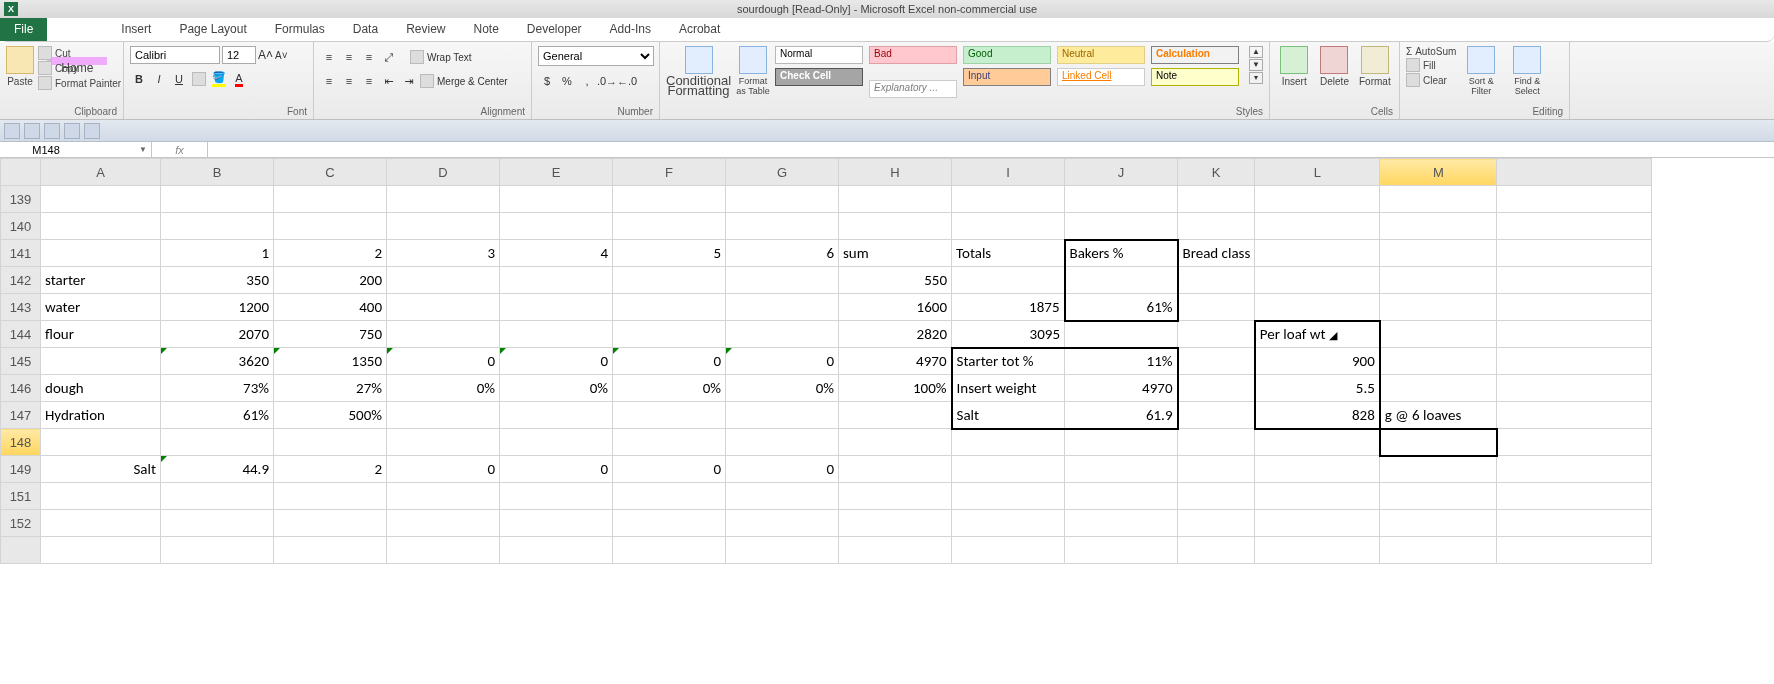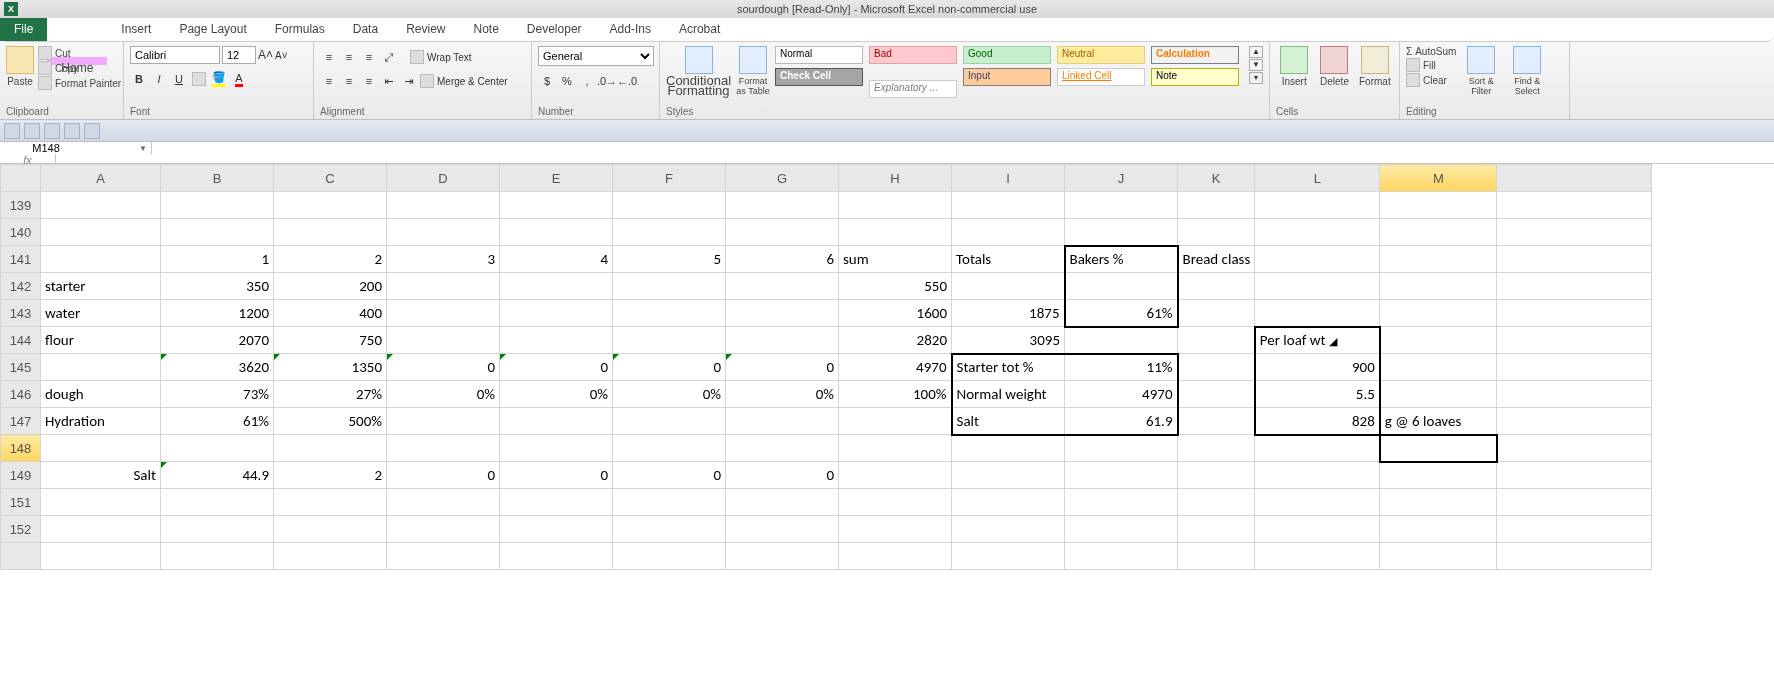--- a/index.html
+++ b/index.html
@@ -18,7 +18,7 @@
   
   .ribbon { height: 78px; background: linear-gradient(#f7f7f7,#eaeaea); border-bottom: 1px solid #bfbfbf; display:flex; }
   .group { border-right: 1px solid #ccc; padding: 2px 6px 0 6px; text-align:center; display:flex; flex-direction:column; justify-content:space-between; }
-  .group-label { font-size:10px; color:#666; text-align:left; padding-bottom:2px; }
+  .group-label { font-size:10px; color:#666; text-align:right; padding-bottom:2px; }
   .group-body { flex:1; display:flex; align-items:flex-start; gap:4px; padding-top:2px;}
   .big-btn { display:flex; flex-direction:column; align-items:center; justify-content:center; width:48px; cursor:pointer; font-size:10px; color:#444; }
   .big-btn .ico { width:28px; height:28px; background:#f9e7b3; border:1px solid #d4b96a; margin-bottom:2px; }

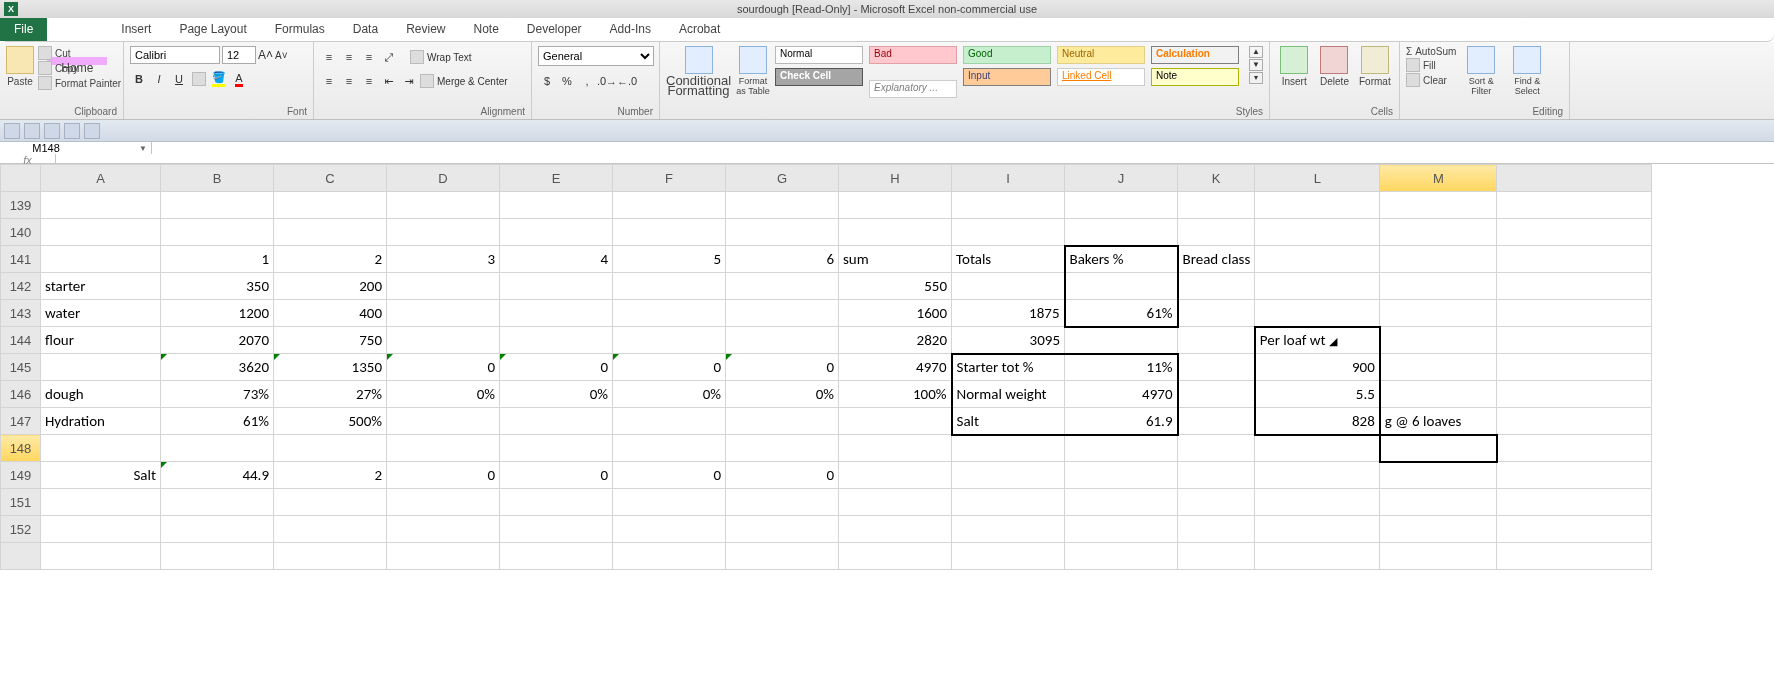--- a/index.html
+++ b/index.html
@@ -38,7 +38,7 @@
   .qat .q { width:16px; height:16px; background:#cfd8e6; border:1px solid #a6b2c4; cursor:pointer;}
 
   
-  .fbar { height: 22px; display:flex; border-bottom:1px solid #c5c5c5;flex-direction:column; }
+  .fbar { height: 16px; display:flex; border-bottom:1px solid #c5c5c5; }
   .namebox { width:152px; border-right:1px solid #c5c5c5; display:flex; align-items:center; padding:0 6px; font-size:11px; position:relative;}
   .namebox input { border:none; width:80px; font-size:11px; text-align:center;}
   .namebox .dd { position:absolute; right:4px; font-size:8px; color:#666; cursor:pointer;}

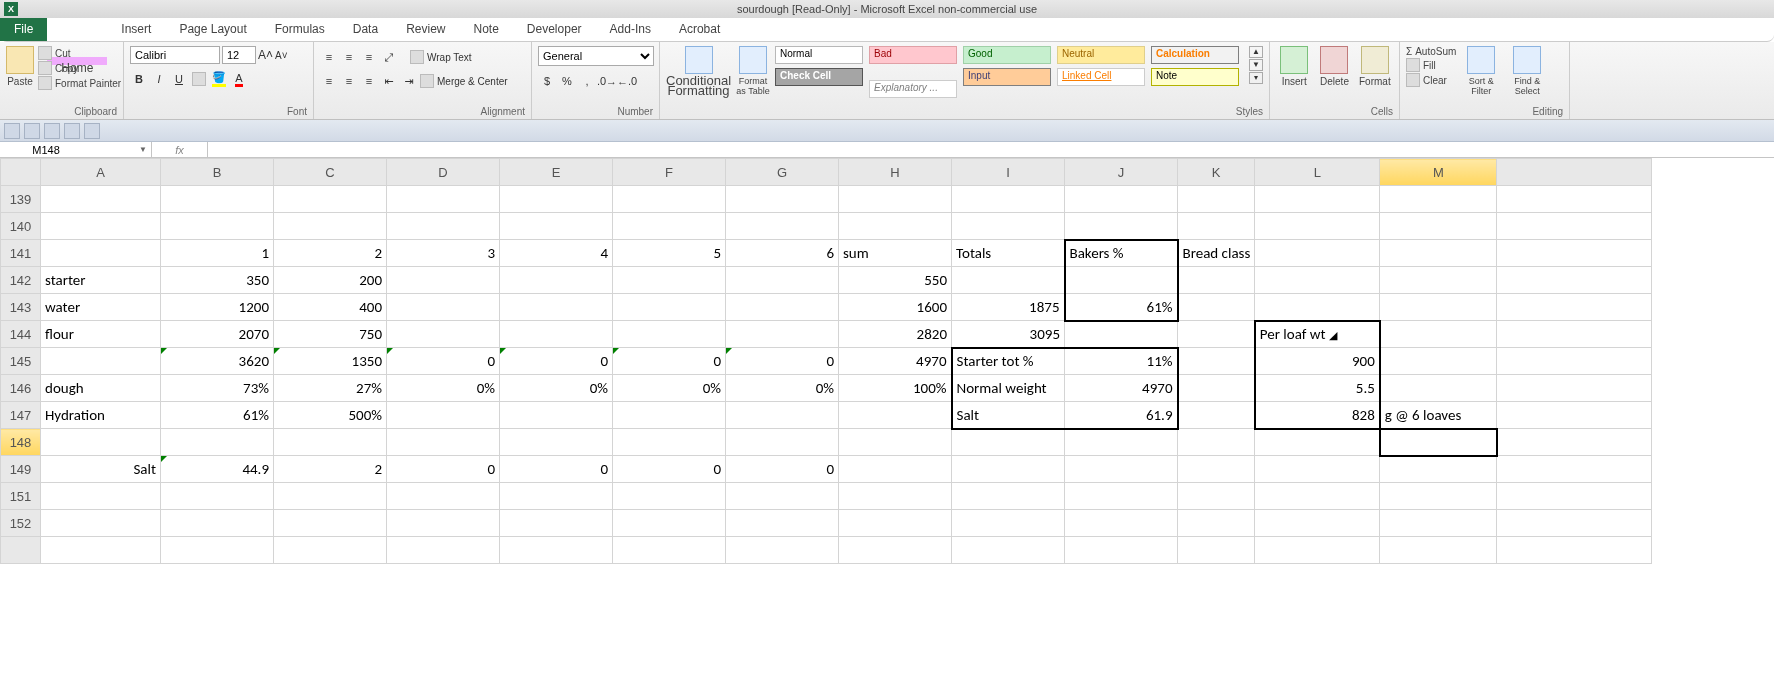--- a/index.html
+++ b/index.html
@@ -454,7 +454,7 @@
           <td>0%</td>
           <td>0%</td>
           <td>100%</td>
-          <td class="l thick-l">Normal weight</td>
+          <td class="l thick-l">Insert weight</td>
           <td class="thick-r">4970</td>
           <td></td>
           <td class="thick-l thick-r">5.5</td>

